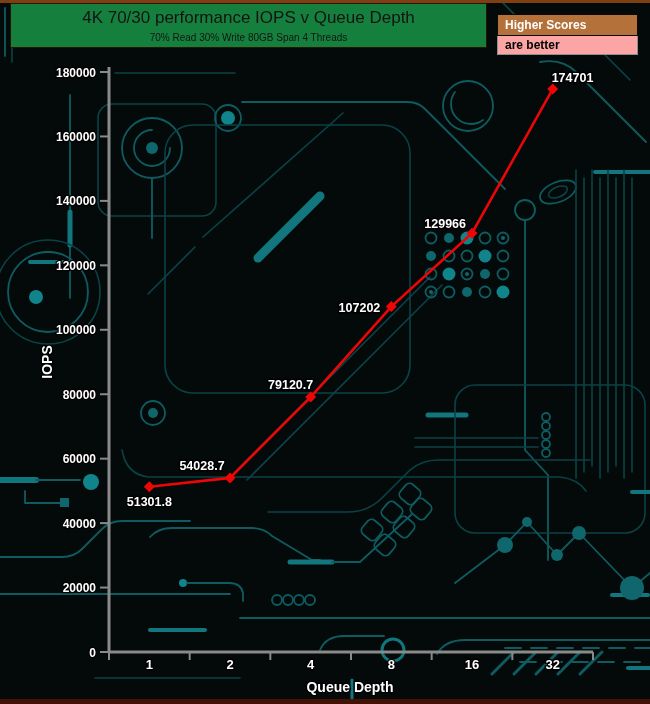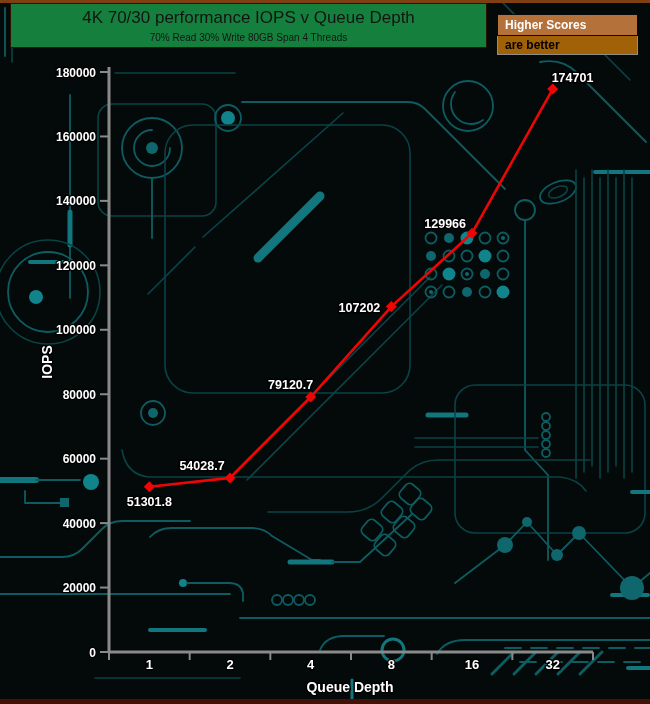--- a/index.html
+++ b/index.html
@@ -27,7 +27,7 @@
   #legend{position:absolute;left:497px;top:6px;width:141px;margin-top:8px;}
   #legend .l1{background:#b4713a;border:1px solid #0b0b0b;color:#fff;font-weight:bold;font-size:12px;
               padding:3px 0 3px 7px;}
-  #legend .l2{background:#a16207;border:1px solid #8e8e8e;border-top:none;color:#000;font-weight:bold;
+  #legend .l2{background:#fca5a5;border:1px solid #8e8e8e;border-top:none;color:#000;font-weight:bold;
               font-size:12px;padding:2px 4px 2px 7px;}
 </style>
 </head>

